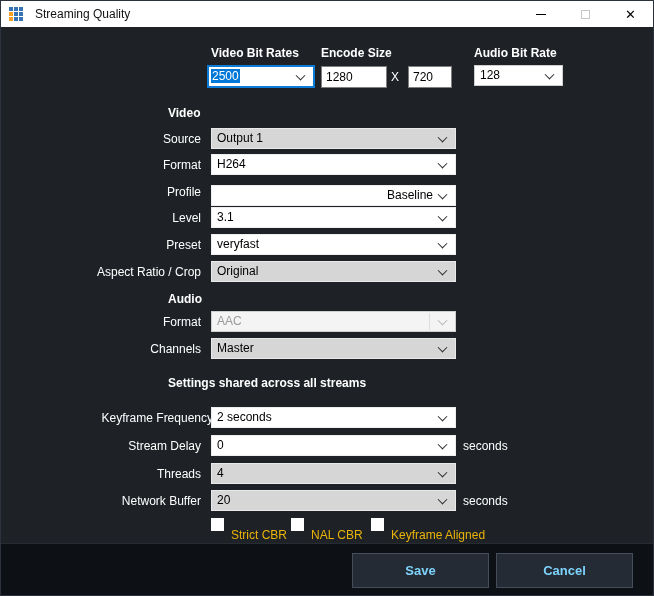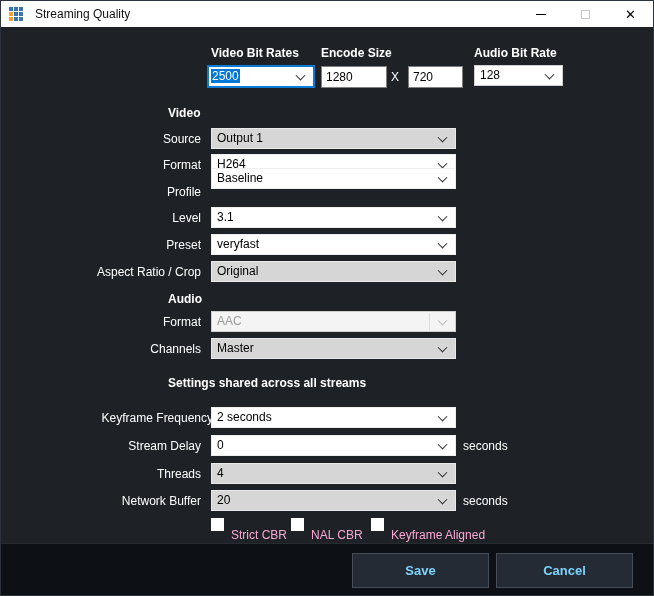--- a/index.html
+++ b/index.html
@@ -121,7 +121,7 @@
 
   <input class="txt" style="left: 320px; top: 65px; width: 66px;" value="1280">
   <div class="lbl" style="left:390px; top:69px;">X</div>
-  <input class="txt" style="left: 407px; top: 65px; width: 55px;" value="720">
+  <input class="txt" style="left: 407px; top: 65px; width: 44px;" value="720">
 
   <div class="combo" style="left:473px; top:64px; width:89px; border-color:#cfcfcf;">
     <span class="val">128</span>

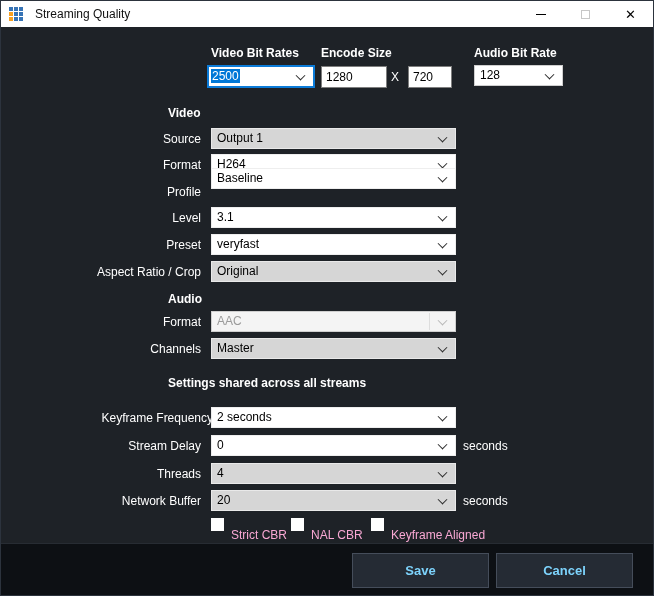--- a/index.html
+++ b/index.html
@@ -143,7 +143,7 @@
   </div>
 
   <div class="lbl right" style="top:184px;">Profile</div>
-  <div class="combo" style="top:167px;">
+  <div class="combo" style="top:184px;text-align:right;">
     <span class="val">Baseline</span>
     <span class="chev"></span>
   </div>

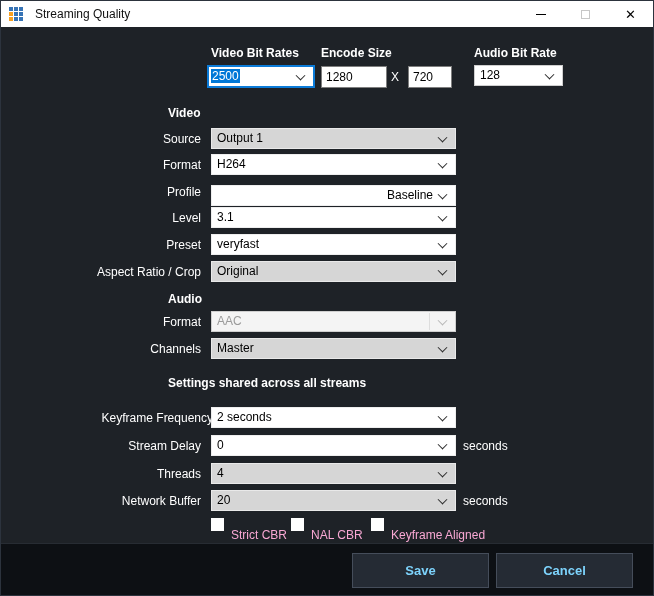--- a/index.html
+++ b/index.html
@@ -65,7 +65,7 @@
 
   .cbx-group { position:absolute; top:516px; height:14px; display:flex; align-items:center; }
   .cbx { width:13px; height:13px; background:#fff; margin-right:7px; }
-  .cbx-label { font-size:12px; color:#f9a8d4; white-space:nowrap;margin-top:21px; }
+  .cbx-label { font-size:12px; color:#eab308; white-space:nowrap;margin-top:21px; }
 
   
   .footer {

